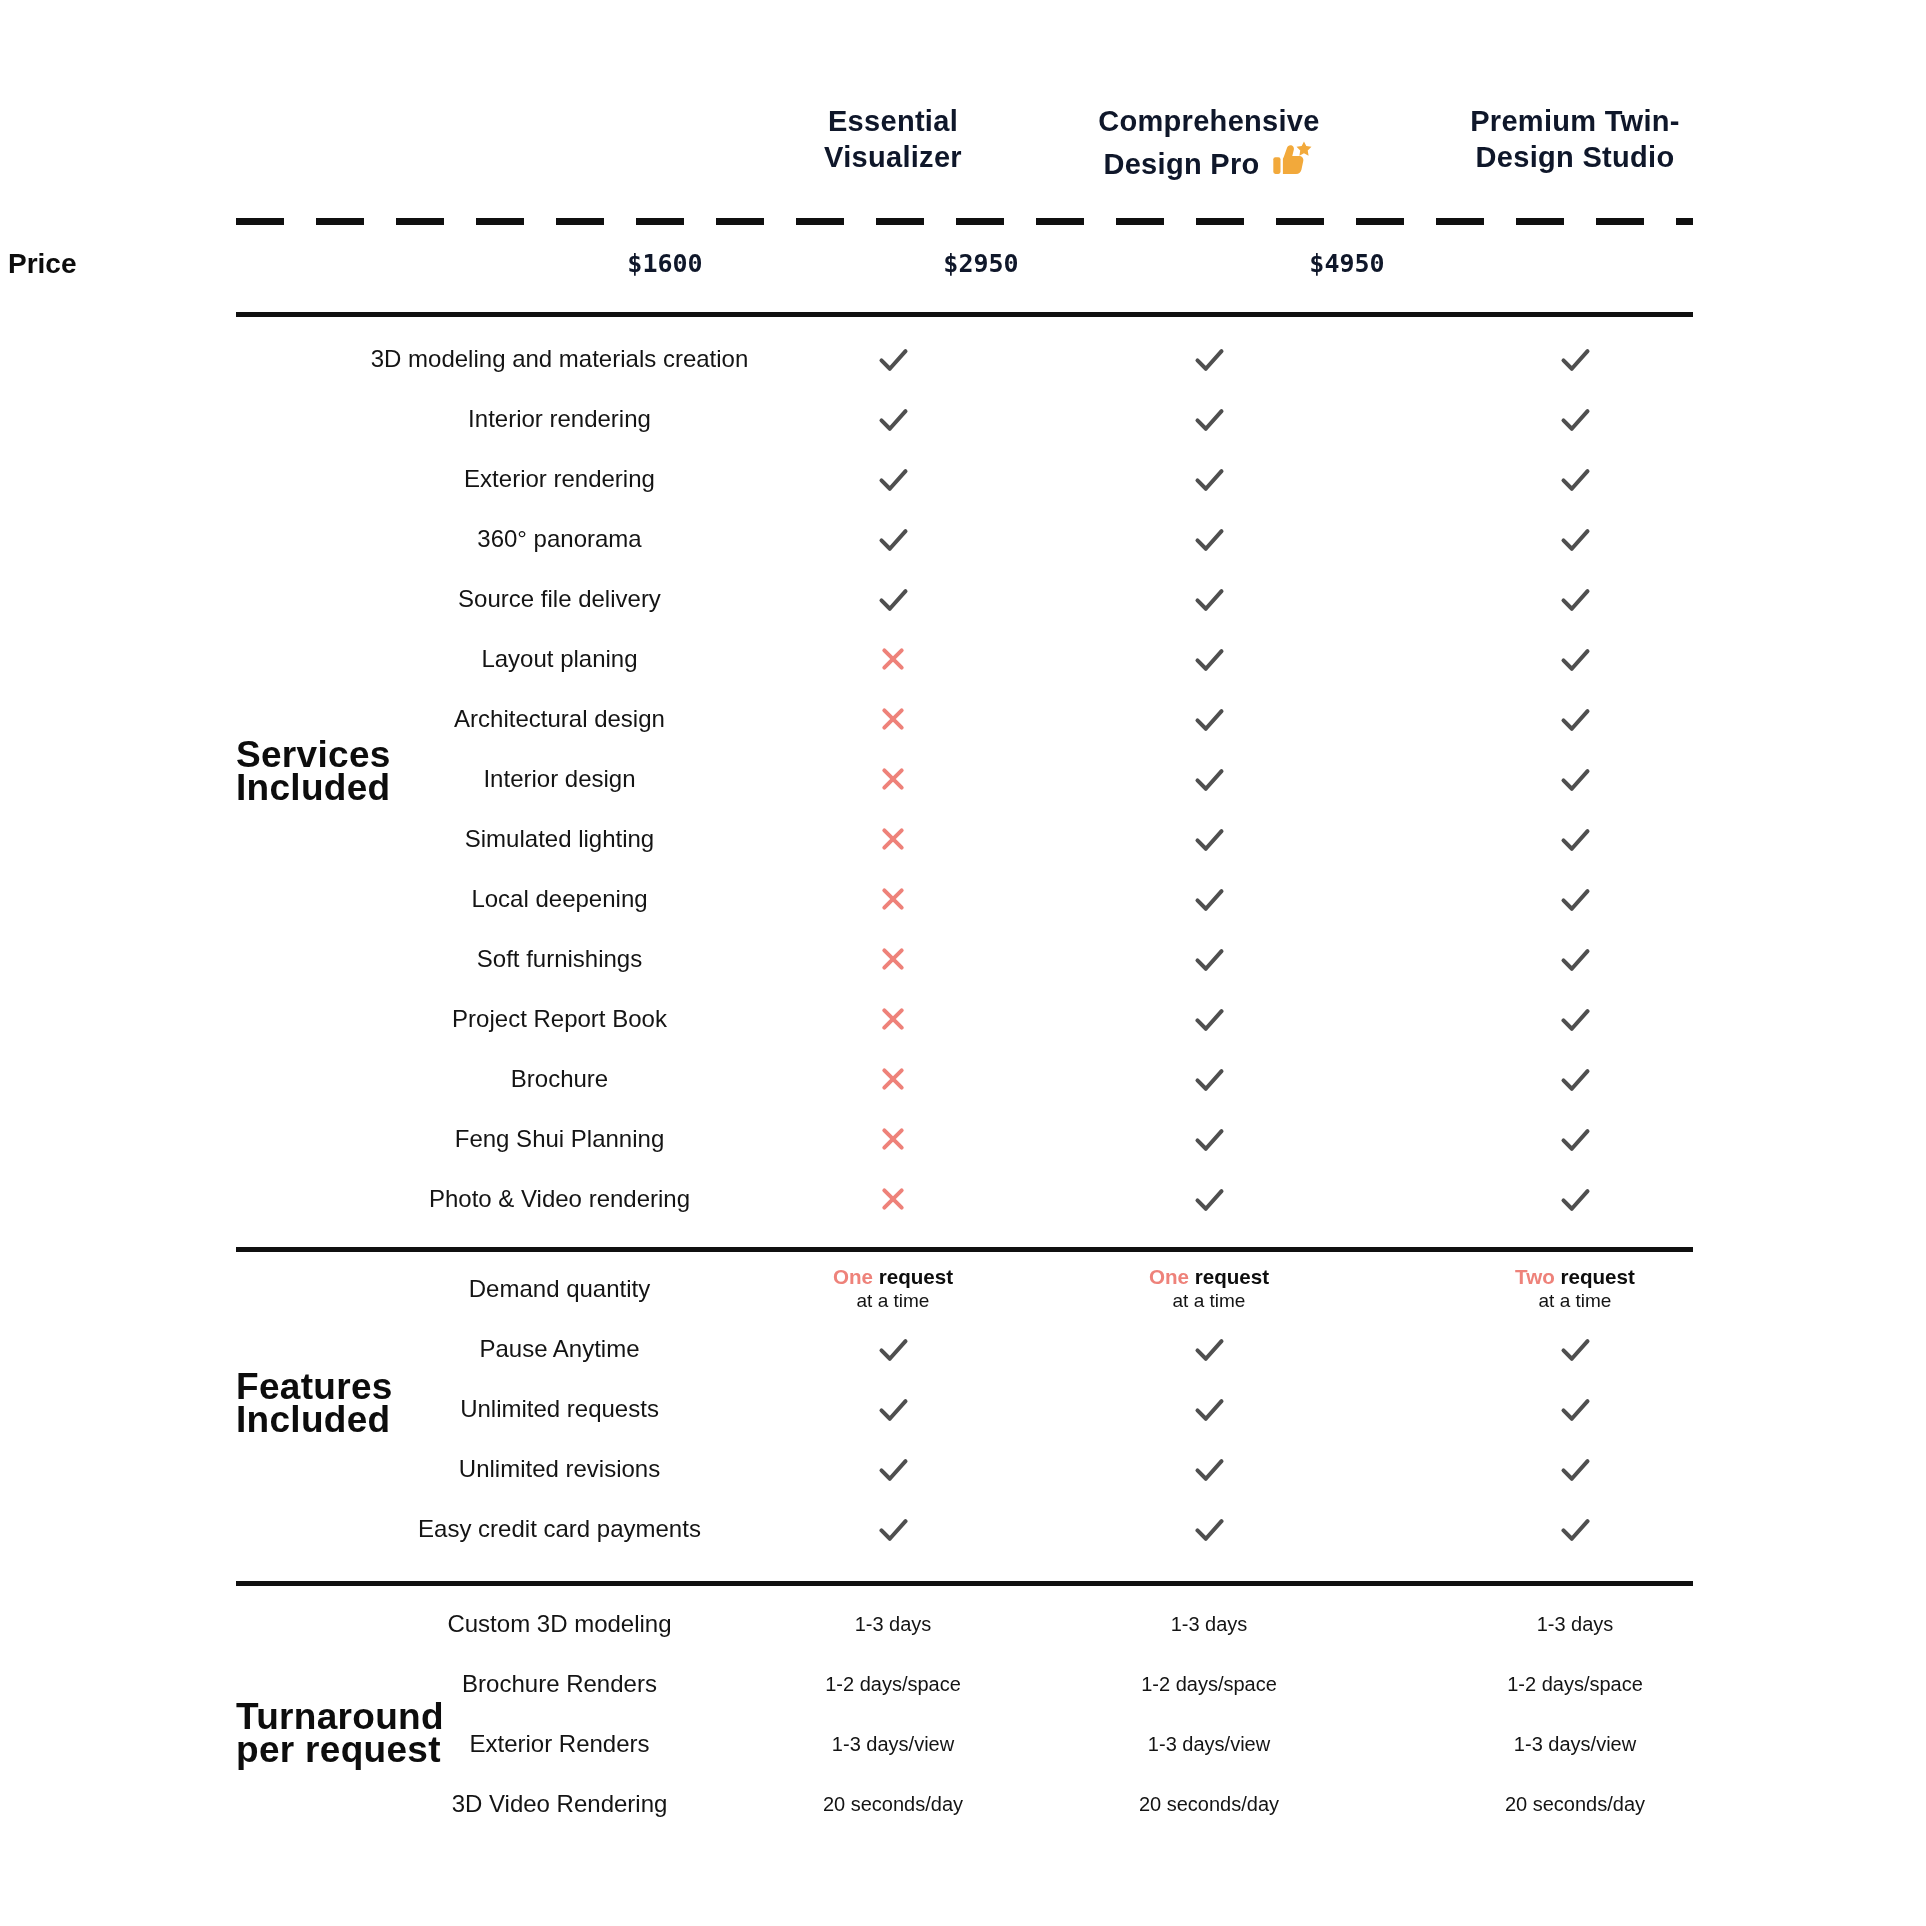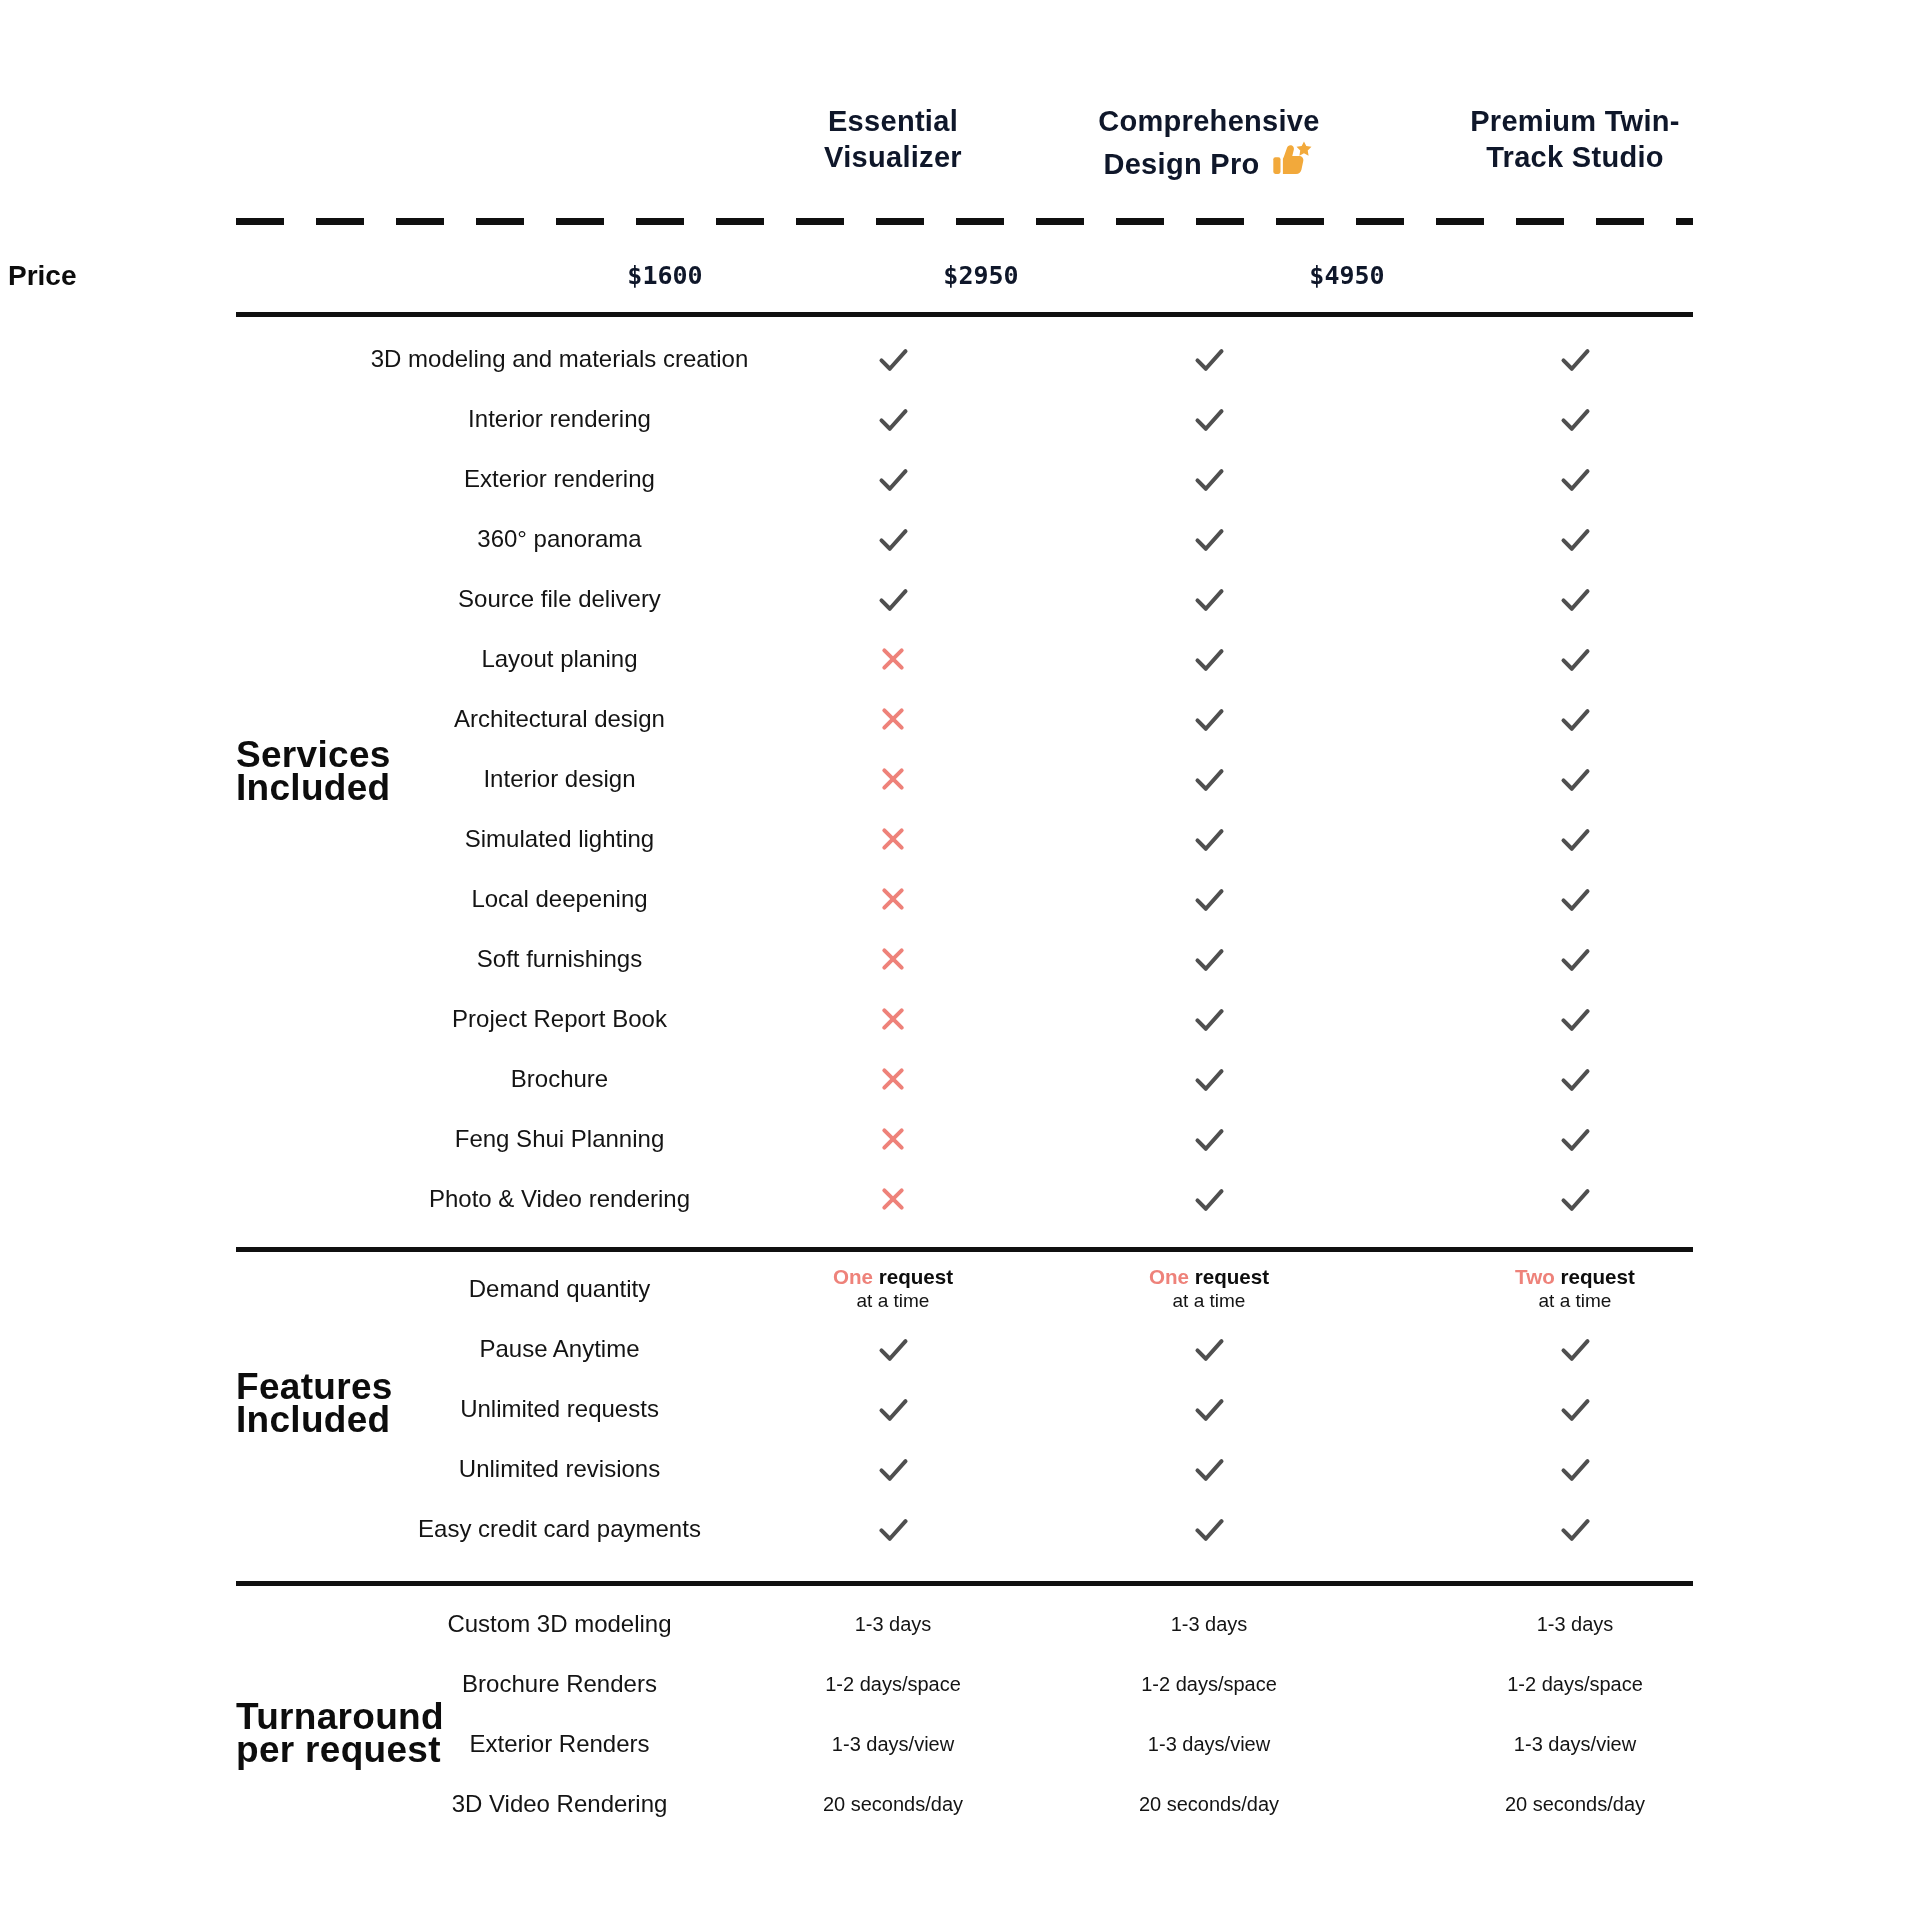--- a/index.html
+++ b/index.html
@@ -62,7 +62,7 @@
     </div>
     <div class="plan-title">
       <div class="plan-line">Premium Twin-</div>
-      <div class="plan-line">Track Studio</div>
+      <div class="plan-line">Design Studio</div>
     </div>
   </div>
 

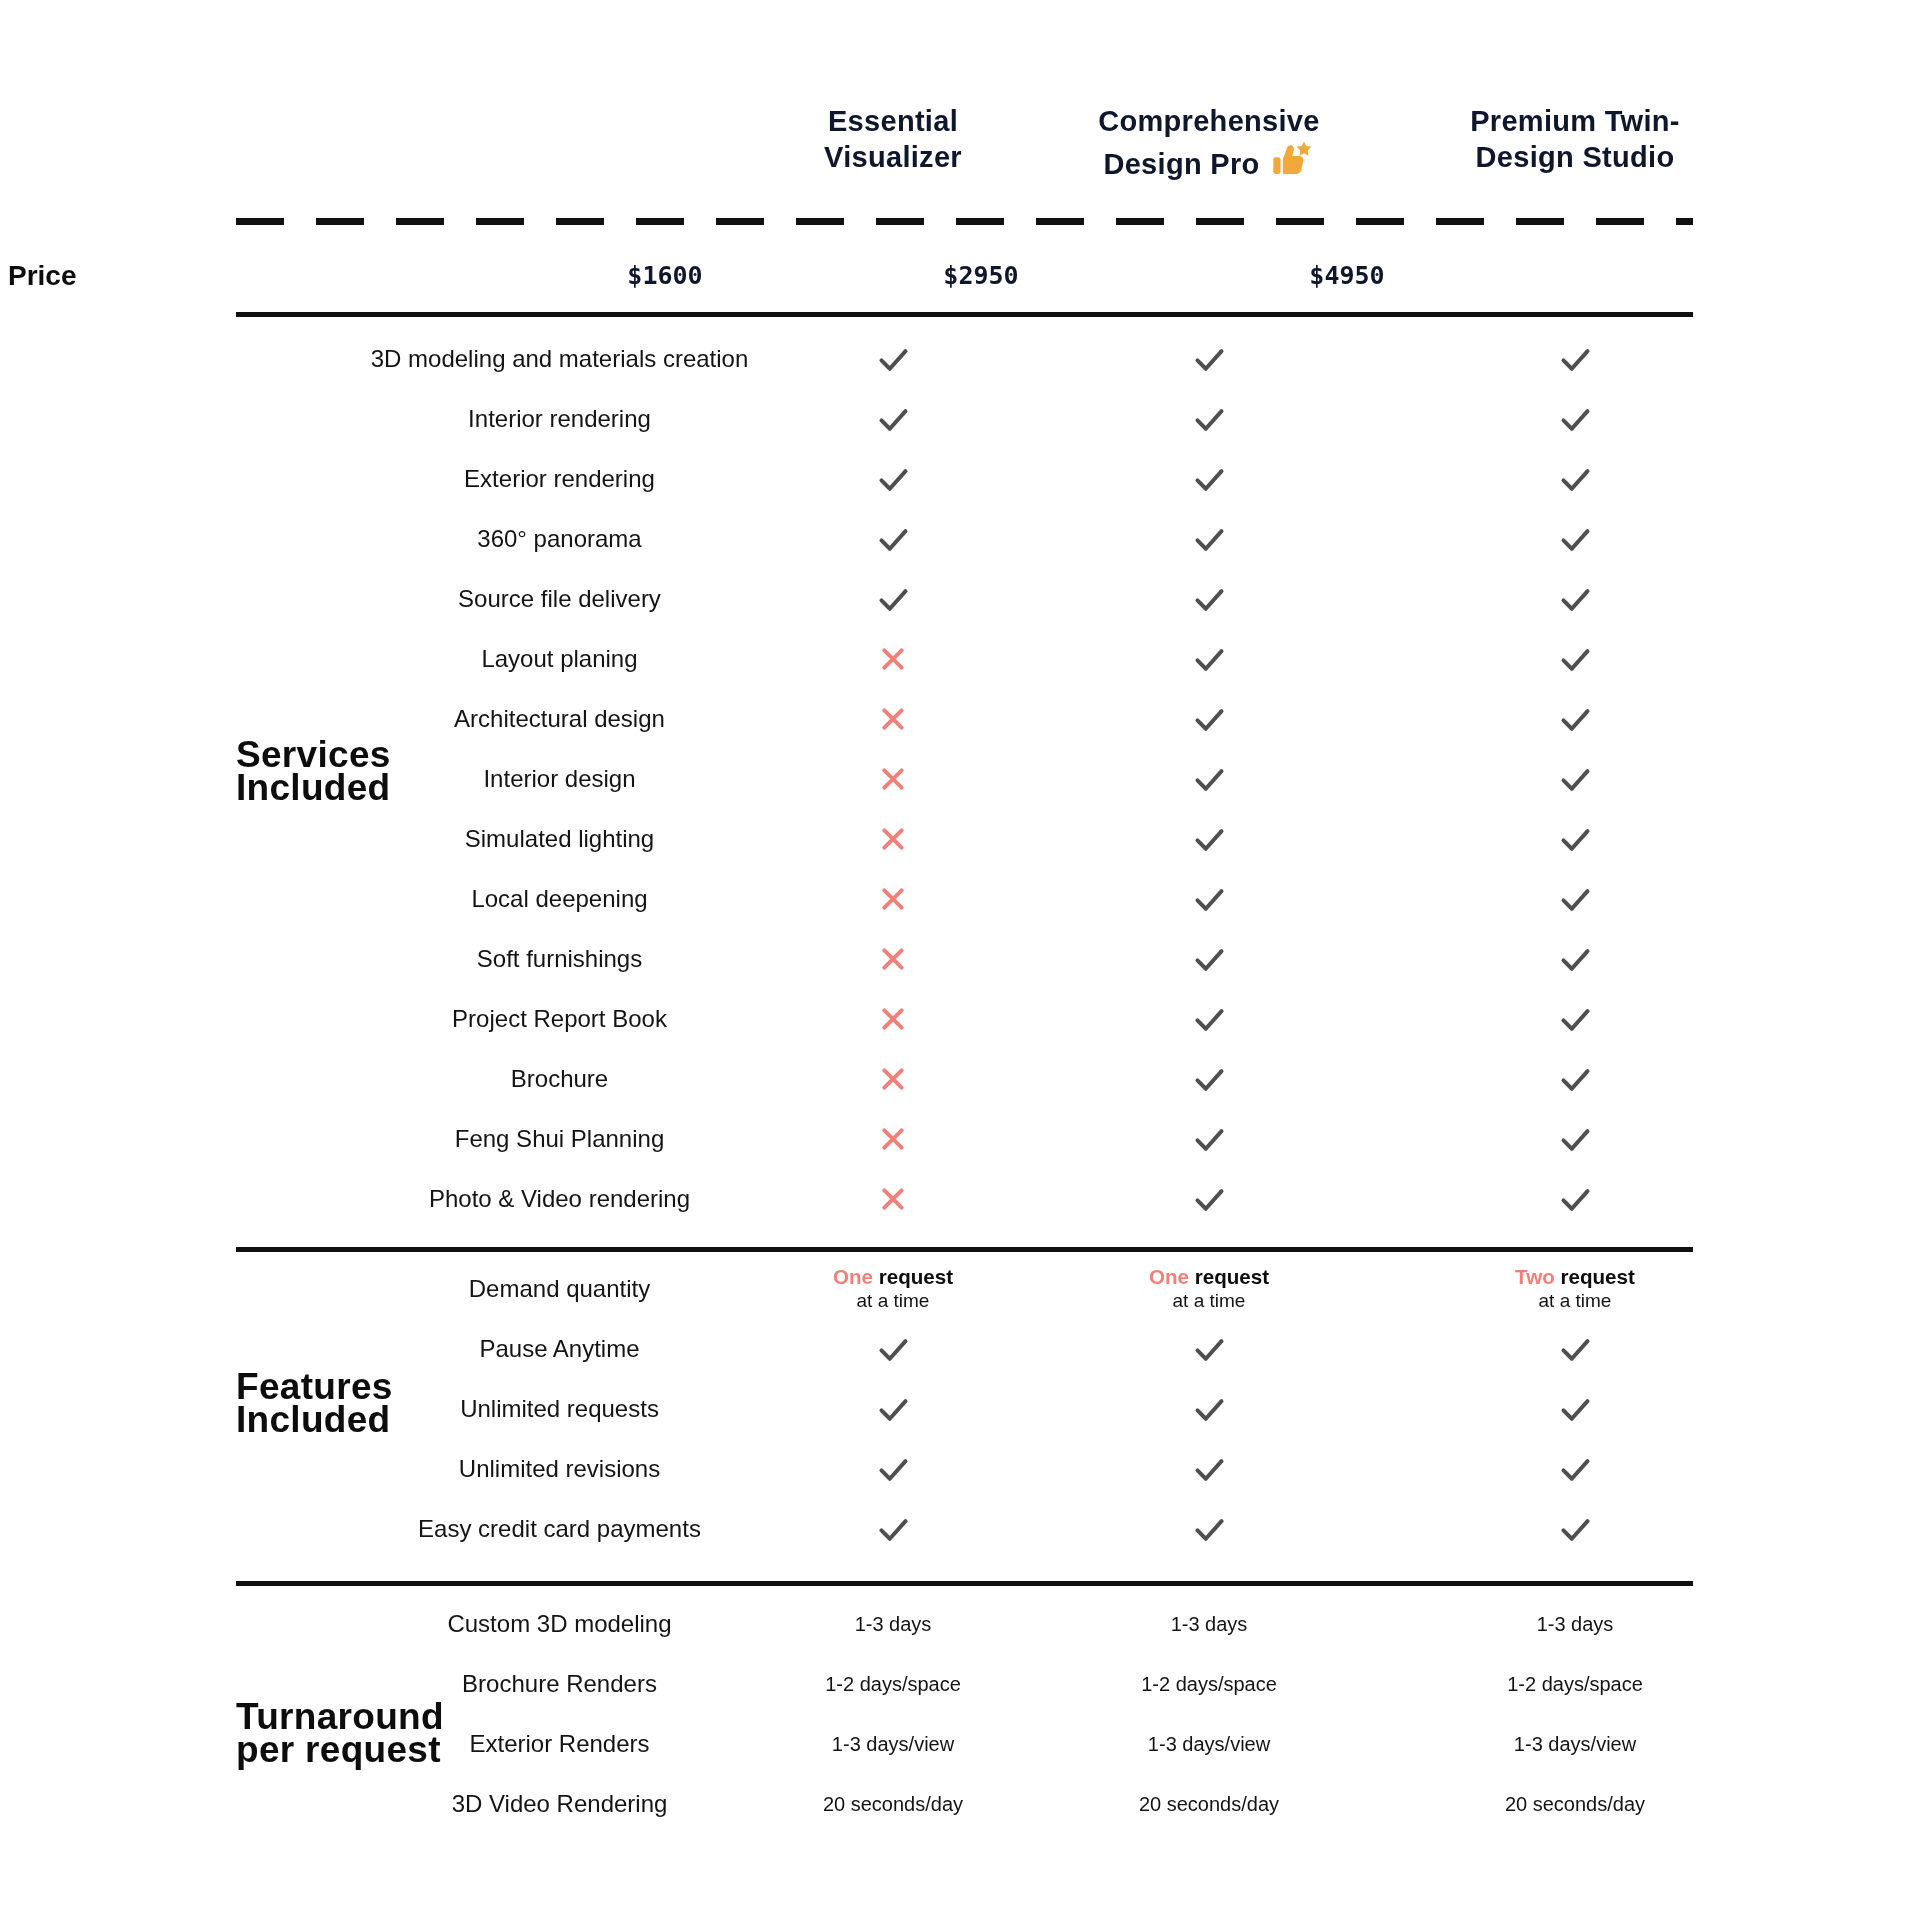--- a/index.html
+++ b/index.html
@@ -68,7 +68,7 @@
 
   <div class="dash-line" style="top:218px;"></div>
 
-  <div class="abs cols price-row" style="top:248px;padding-left:8px;">
+  <div class="abs cols price-row" style="top:236px;padding-left:8px;">
     <div class="price-label">Price</div>
     <div class="price-val">$1600</div>
     <div class="price-val">$2950</div>

